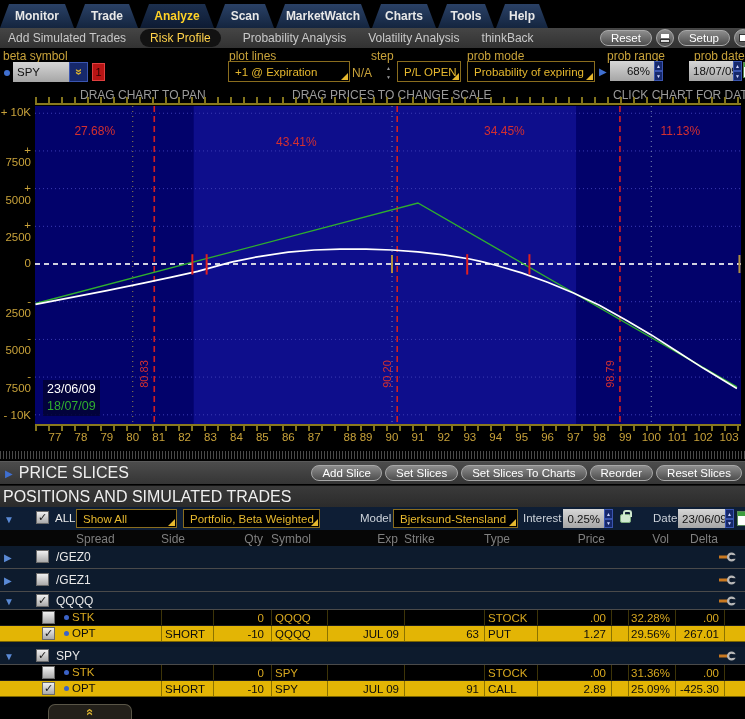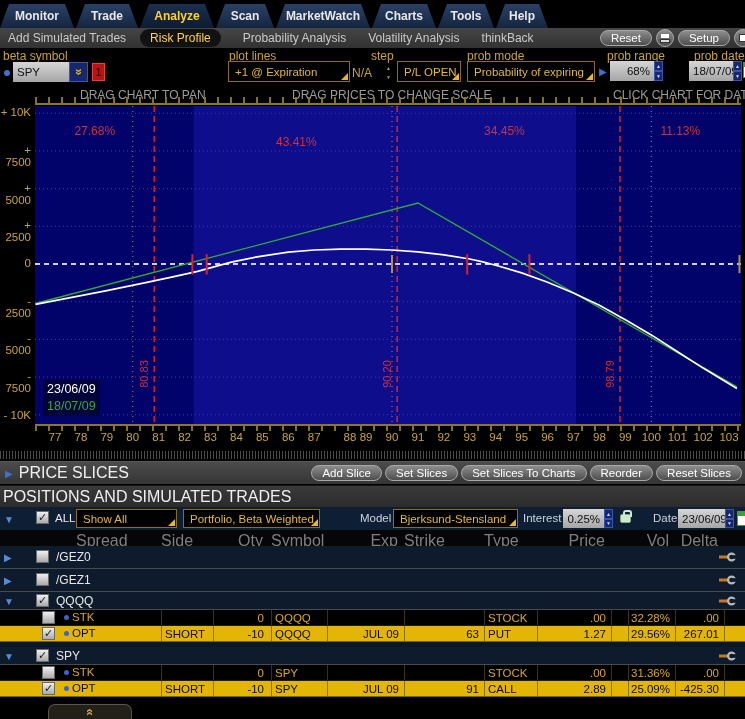--- a/index.html
+++ b/index.html
@@ -74,7 +74,7 @@
 
   
   #thead { position:absolute; left:0; top:530px; width:745px; height:16px; background:#060606; }
-  #thead span { position:absolute; color:#7f7f7f; font-size:16px; }
+  #thead span { position:absolute; color:#7f7f7f; font-size:12px; }
   #tbody { position:absolute; left:0; top:546px; width:745px; }
   .group-row { position:relative; background:#0d1b2d; border-bottom:1px solid #4a4a4a; }
   .data-row { position:relative; }

